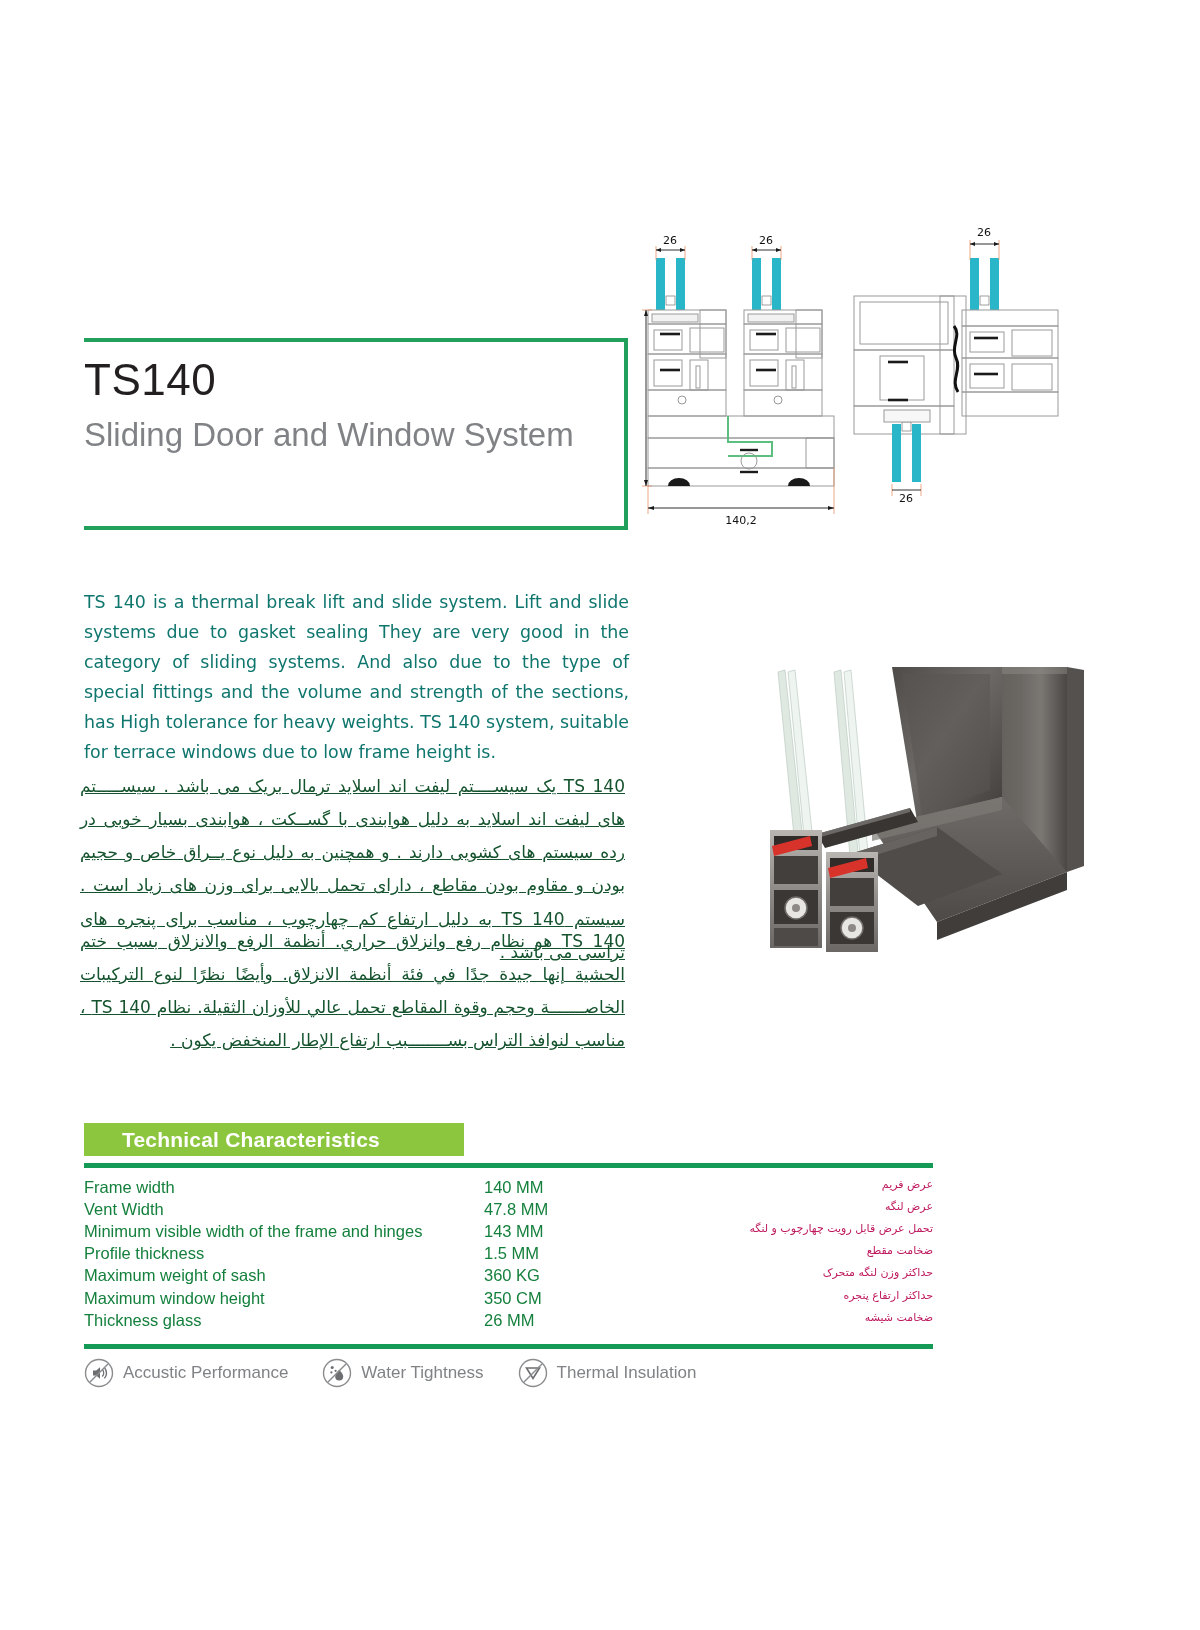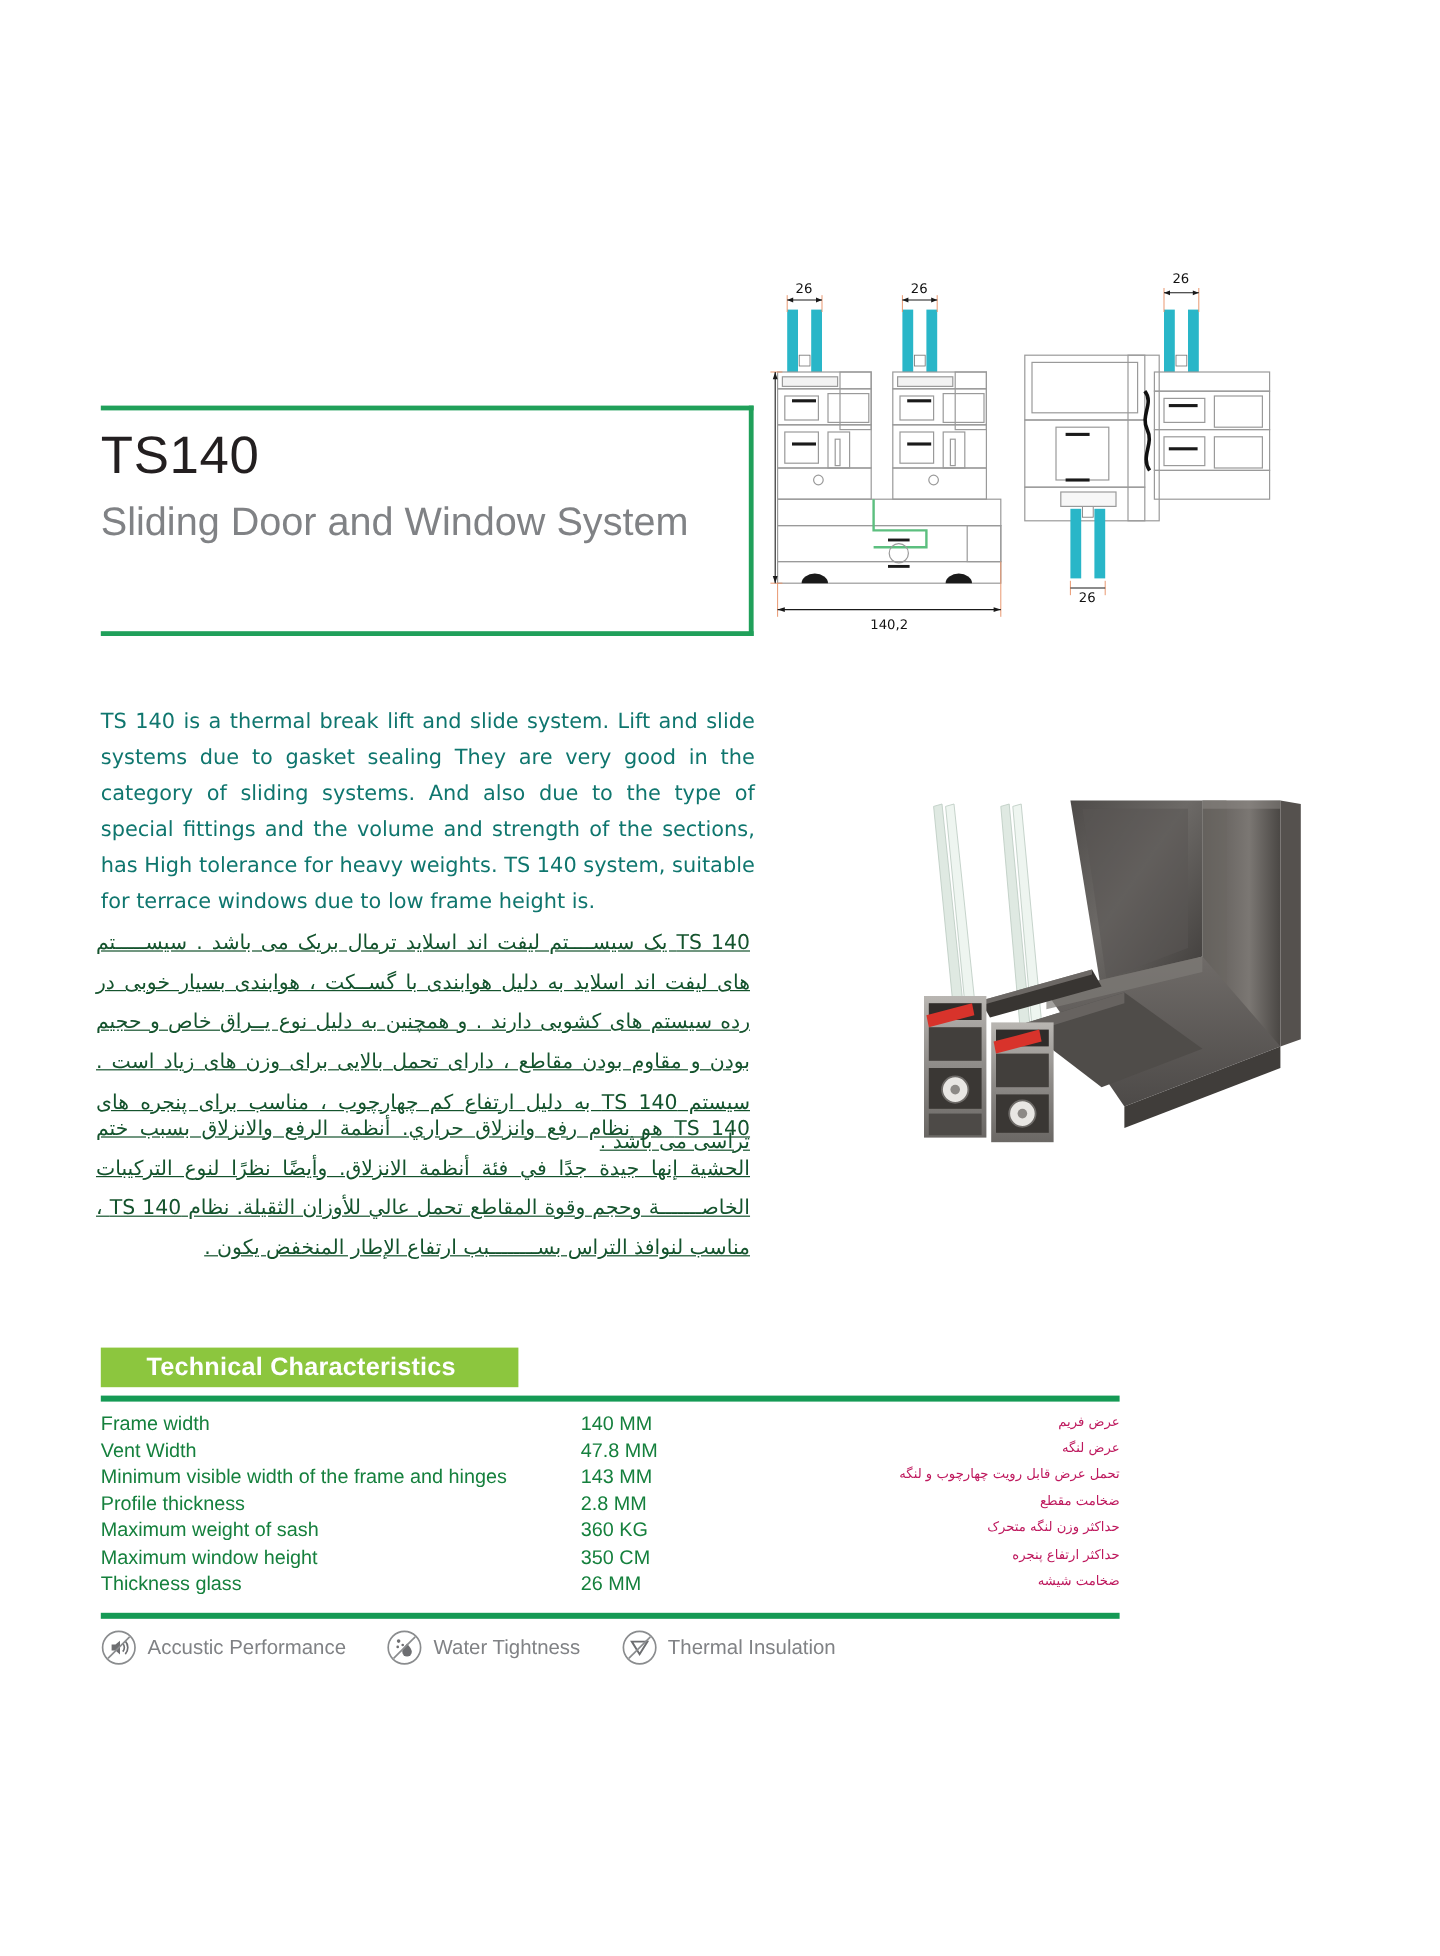--- a/index.html
+++ b/index.html
@@ -66,7 +66,7 @@
   
   .tc-header{
     position:absolute;left:84px;top:1123px;
-    width:348px;height:33px;
+    width:380px;height:33px;
     background:#8cc63e;
     color:#ffffff;
     font-size:21px;font-weight:bold;

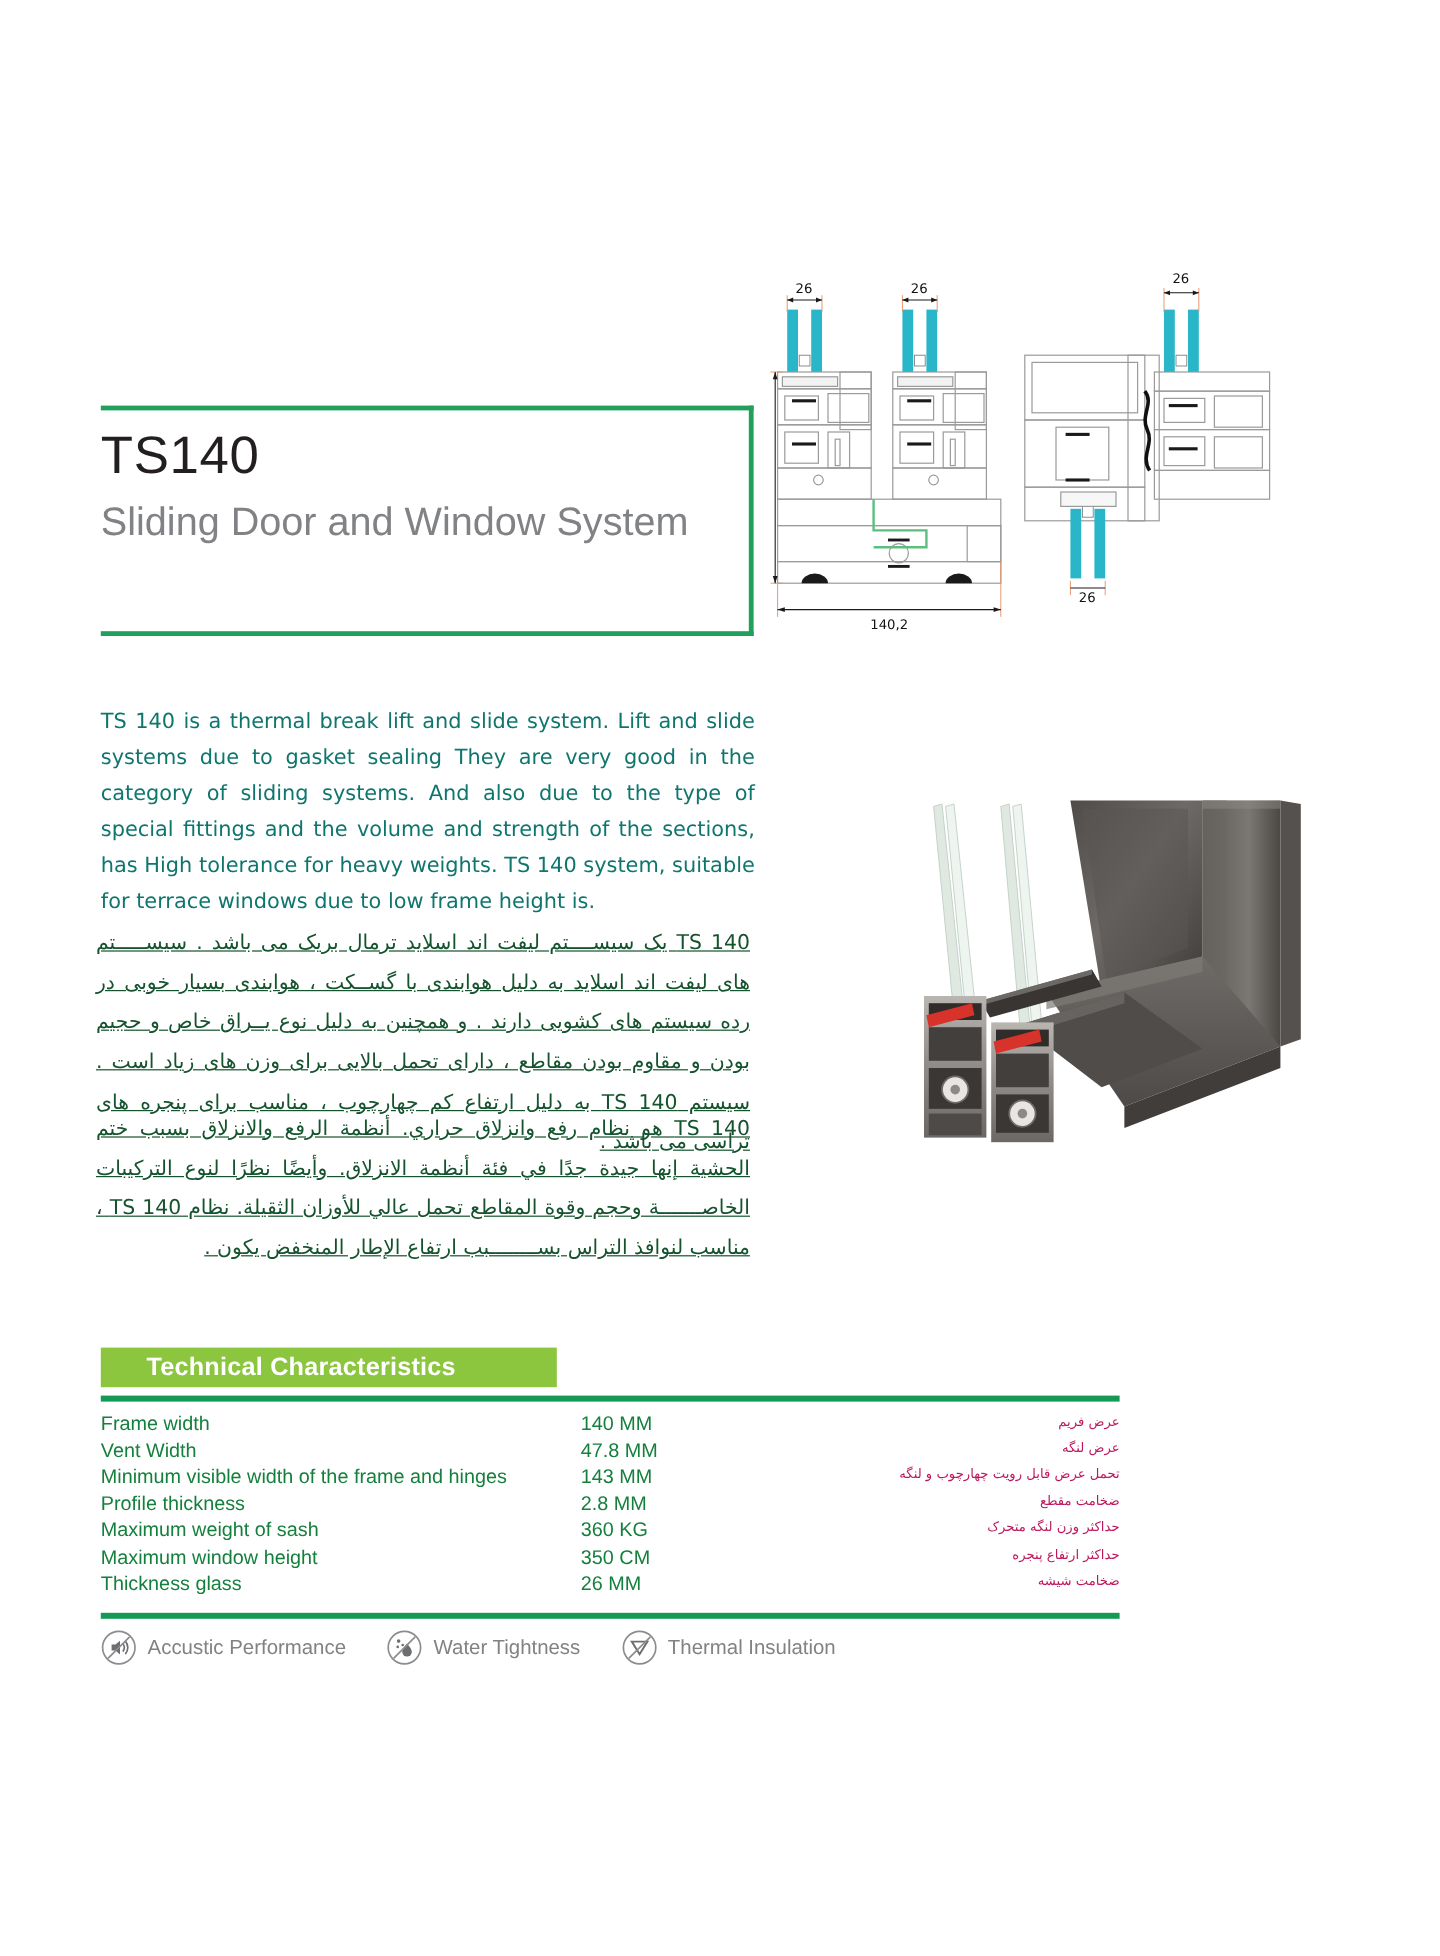--- a/index.html
+++ b/index.html
@@ -372,7 +372,7 @@
       </tr>
       <tr>
         <td class="c-label">Profile thickness</td>
-        <td class="c-value">2.8 MM</td>
+        <td class="c-value">1.5 MM</td>
         <td class="c-rtl">ضخامت مقطع</td>
       </tr>
       <tr>

